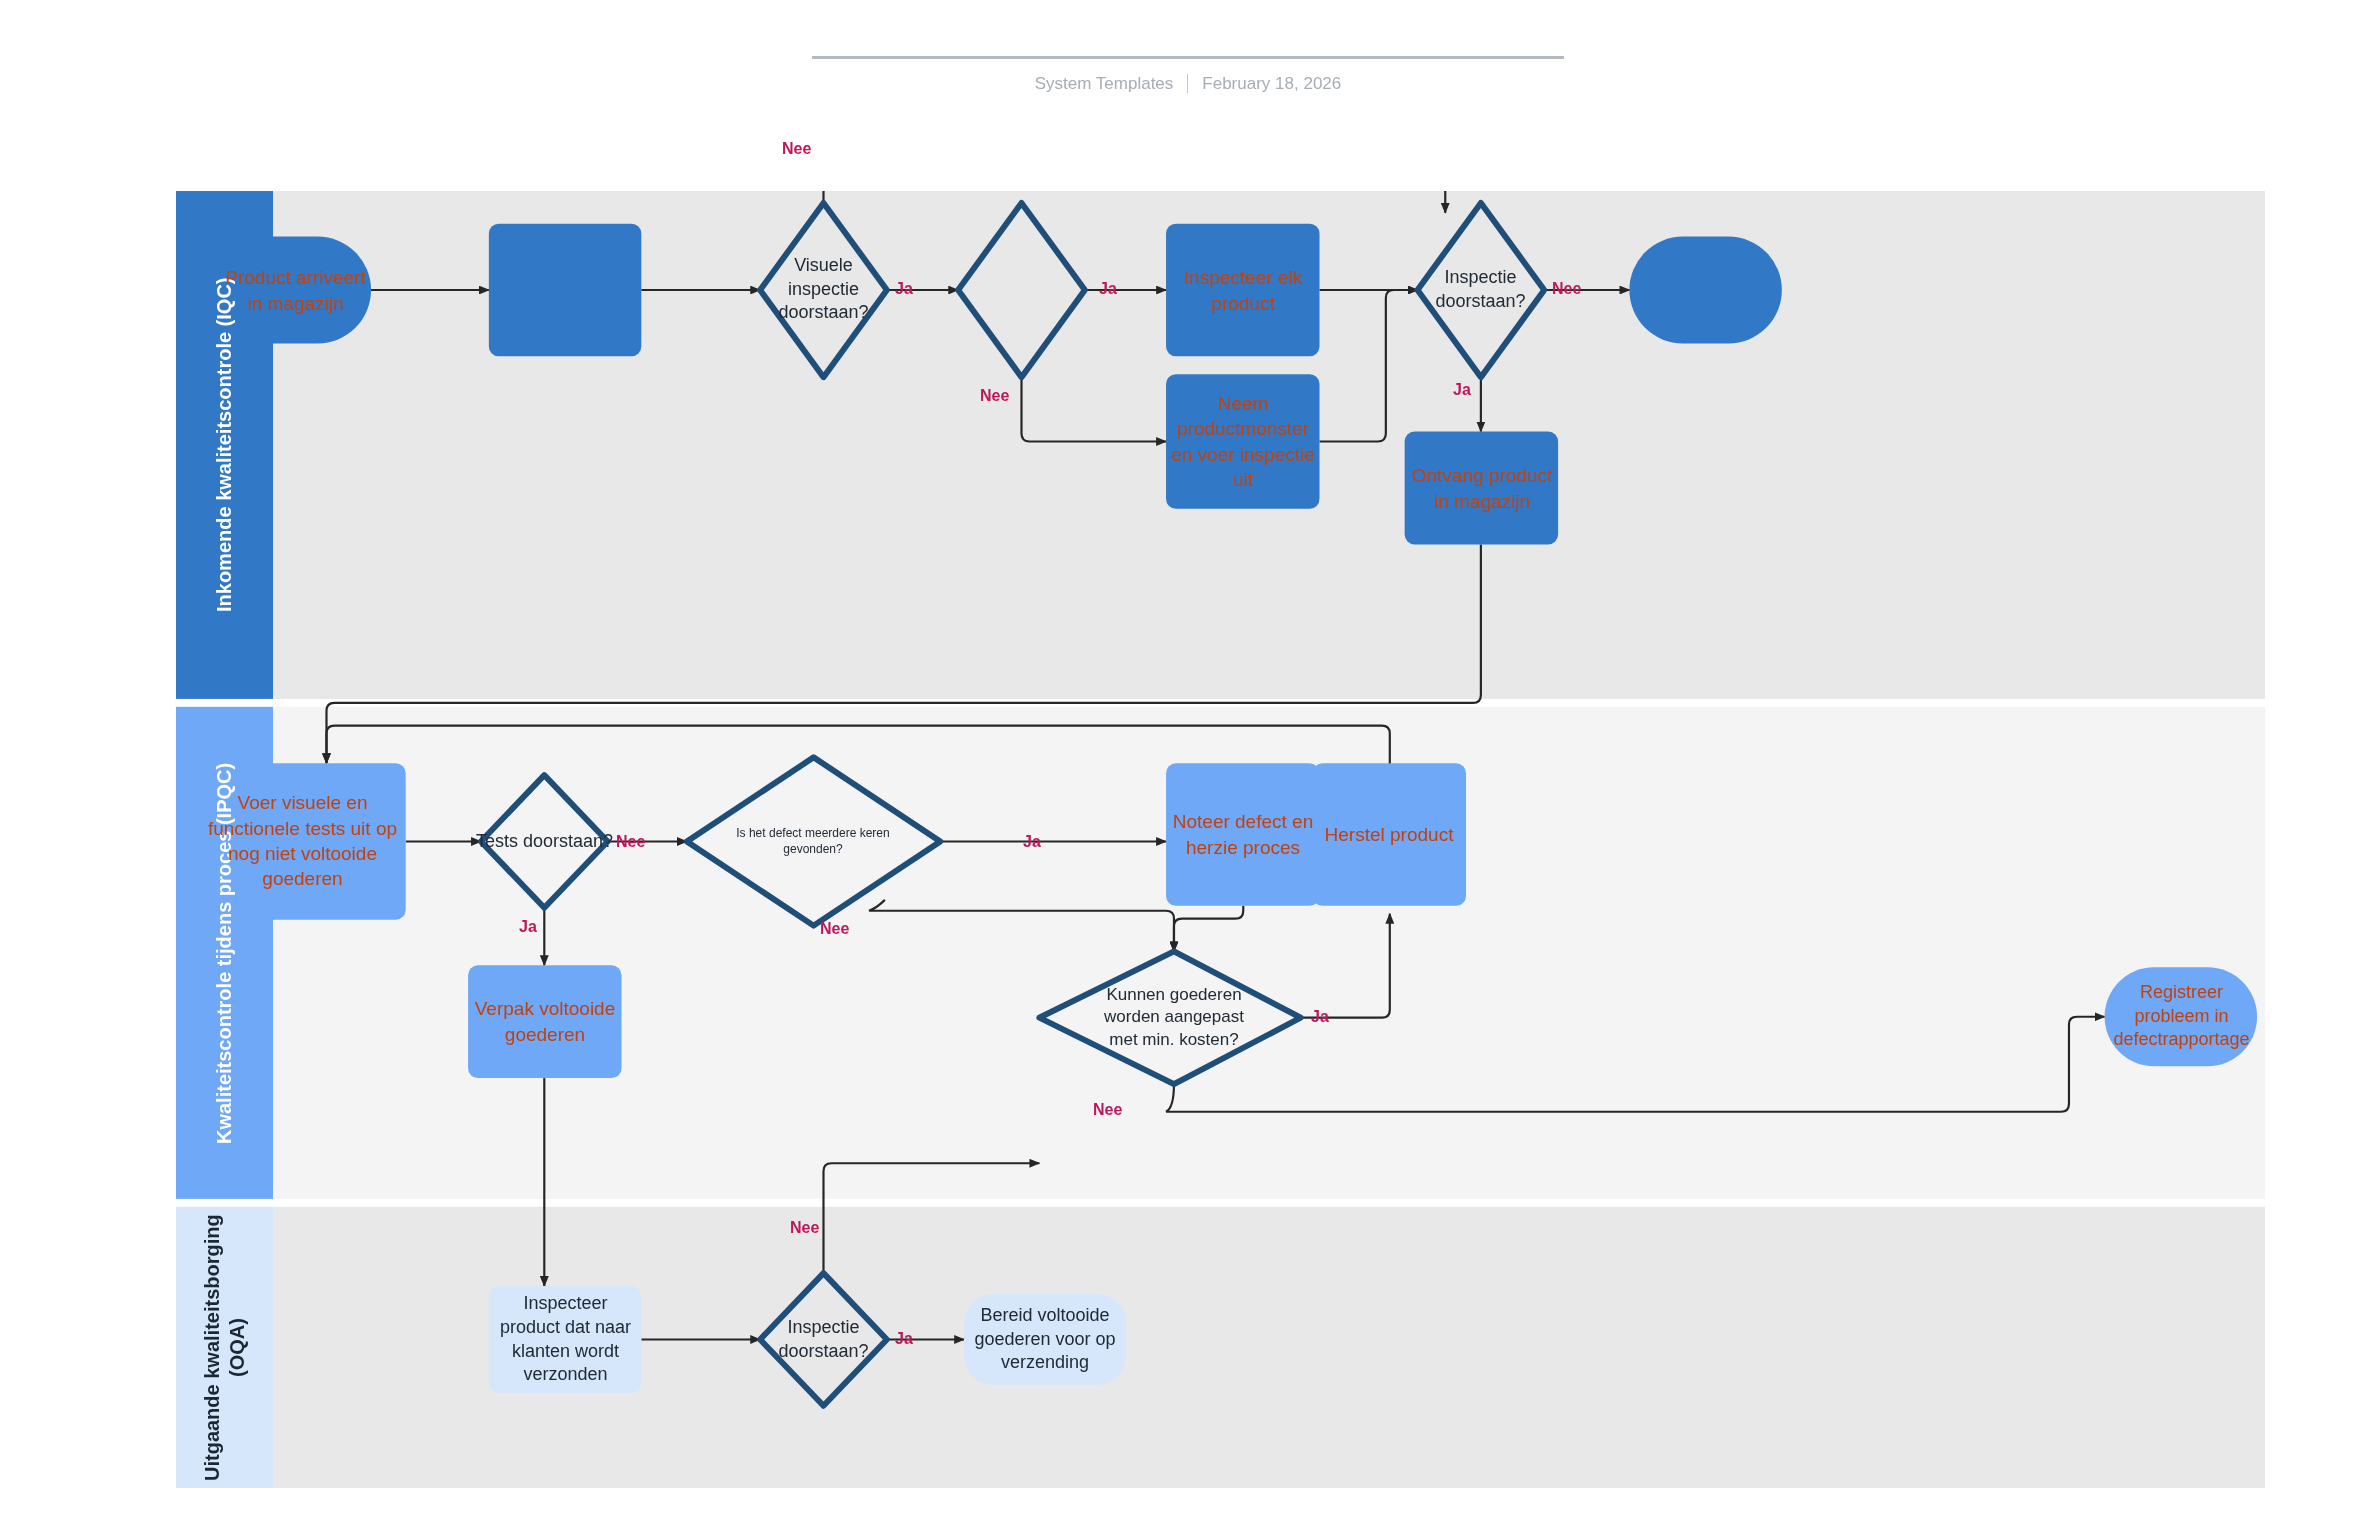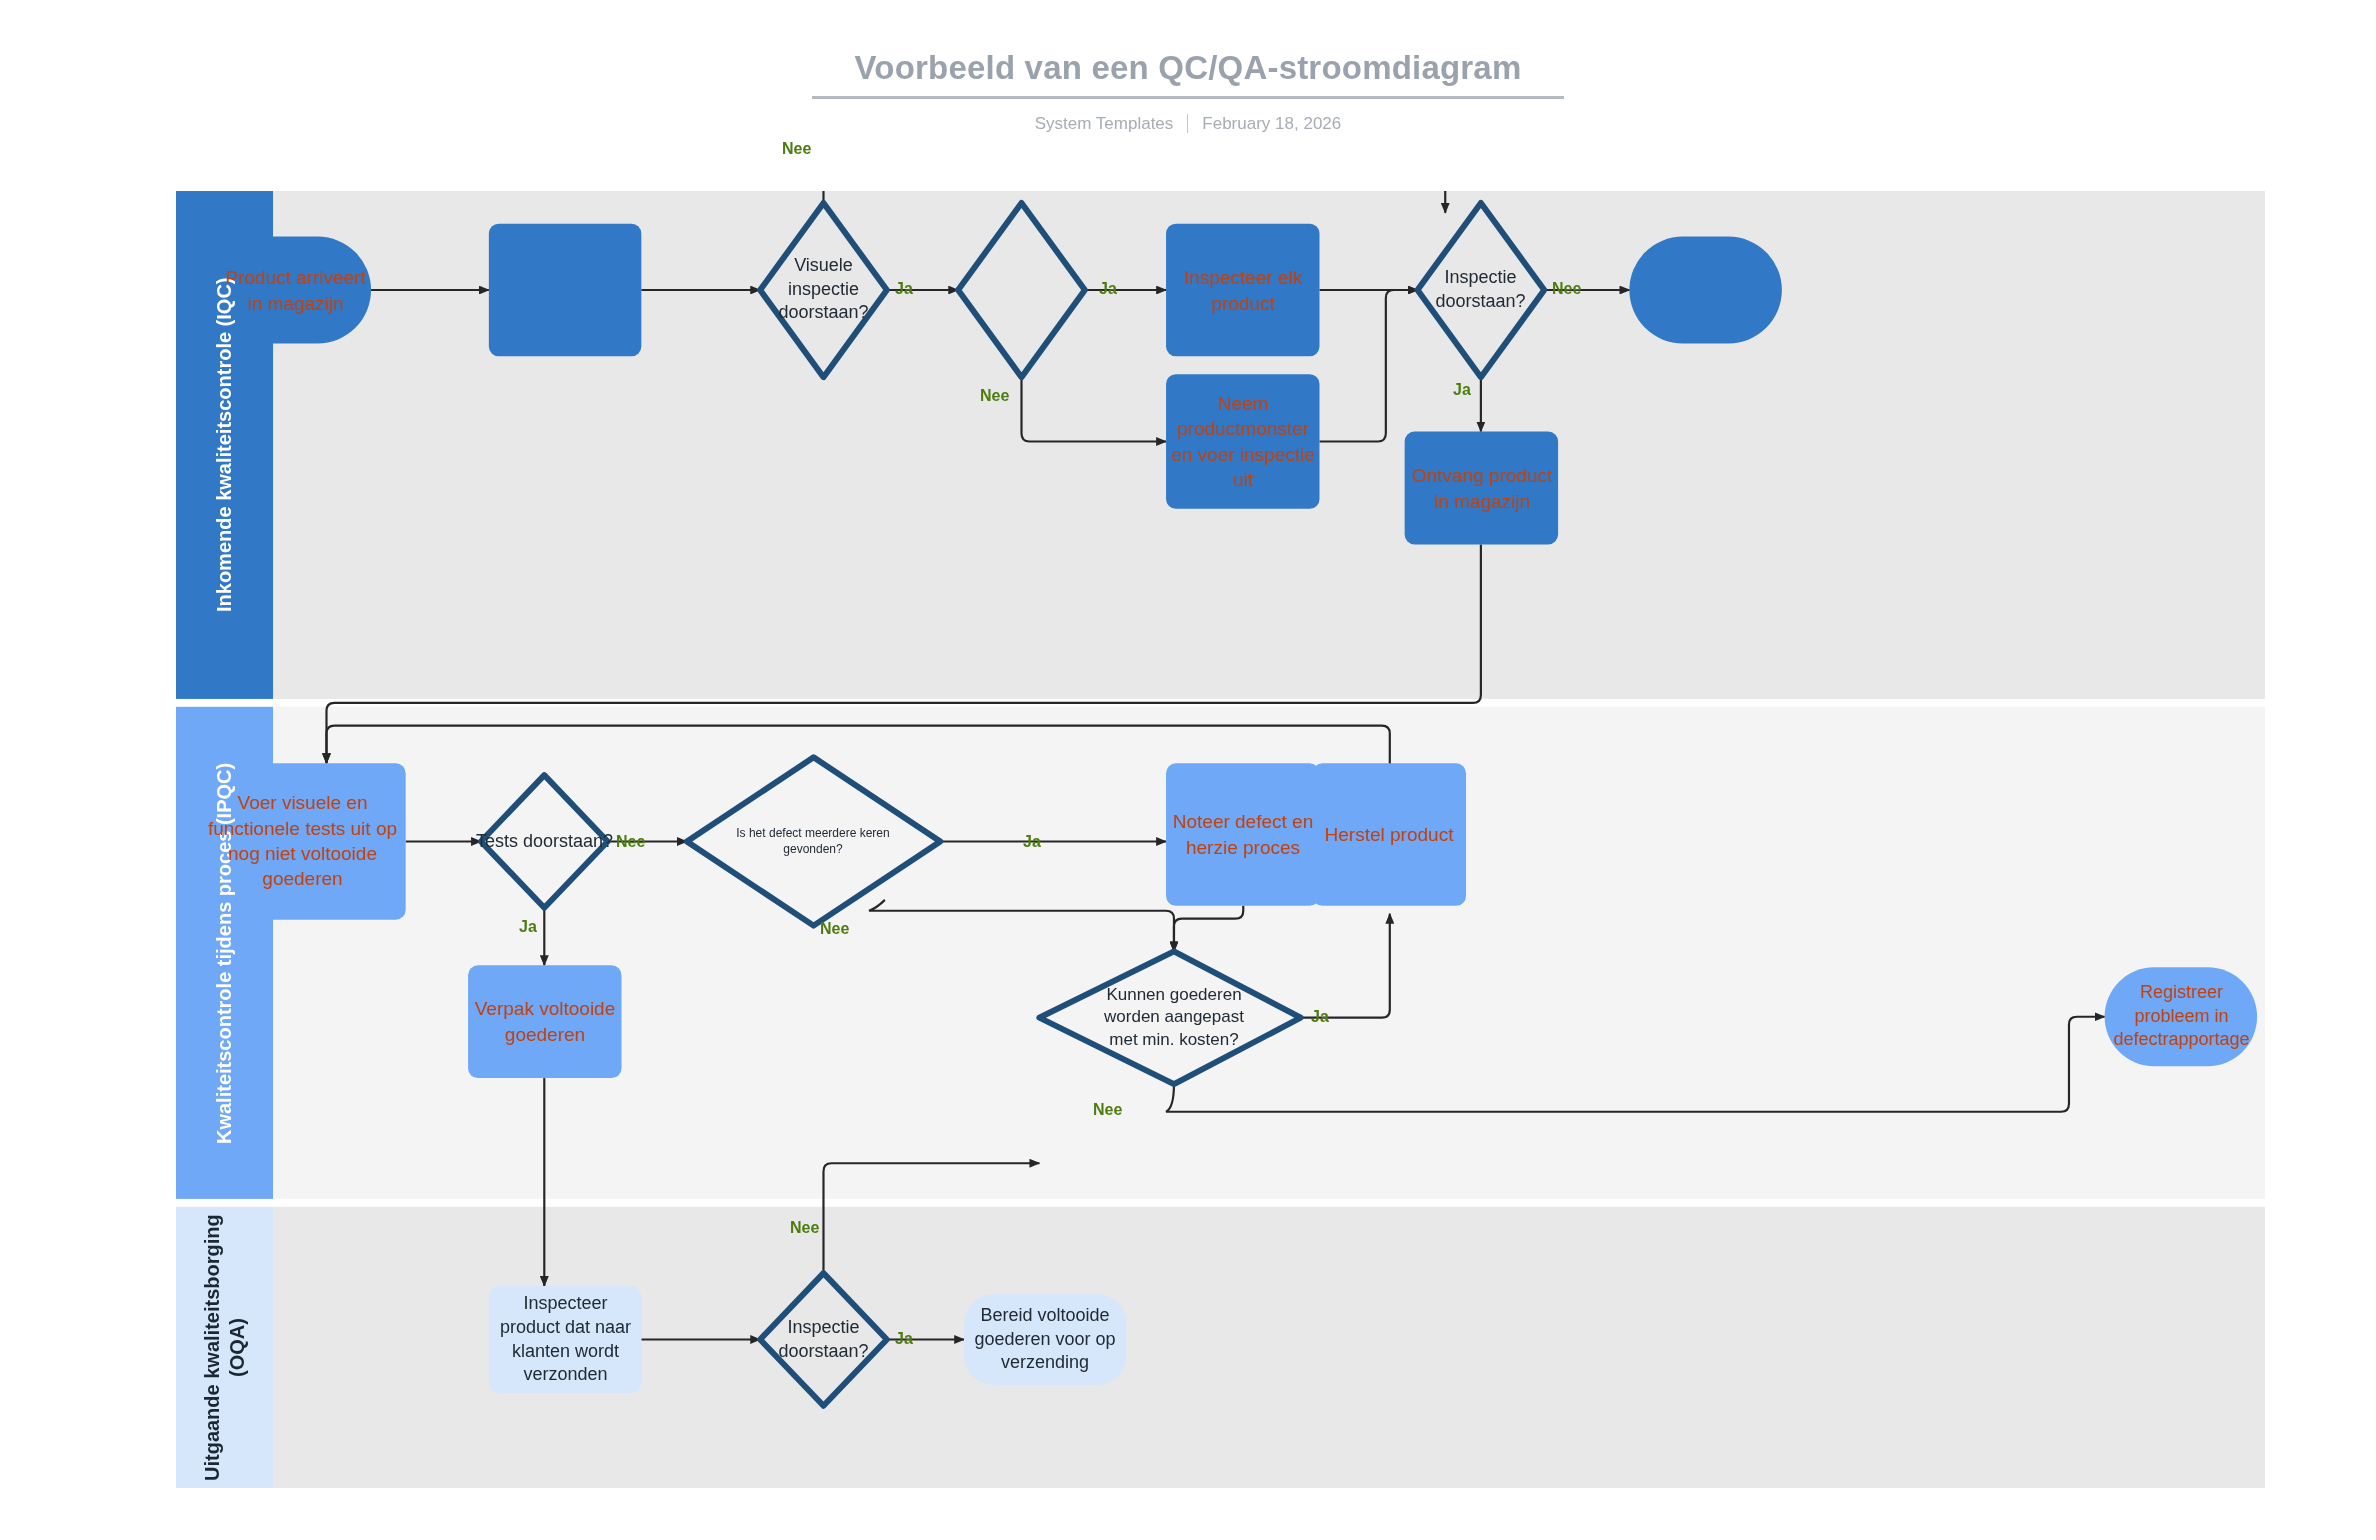--- a/index.html
+++ b/index.html
@@ -39,7 +39,6 @@
 
   <div class="header">
     <div class="title-wrap">
-      <div class="doc-title">Voorbeeld van een QC/QA-stroomdiagram</div>
       <div class="title-rule"></div>
       <div class="subline">
         <span>System Templates</span>

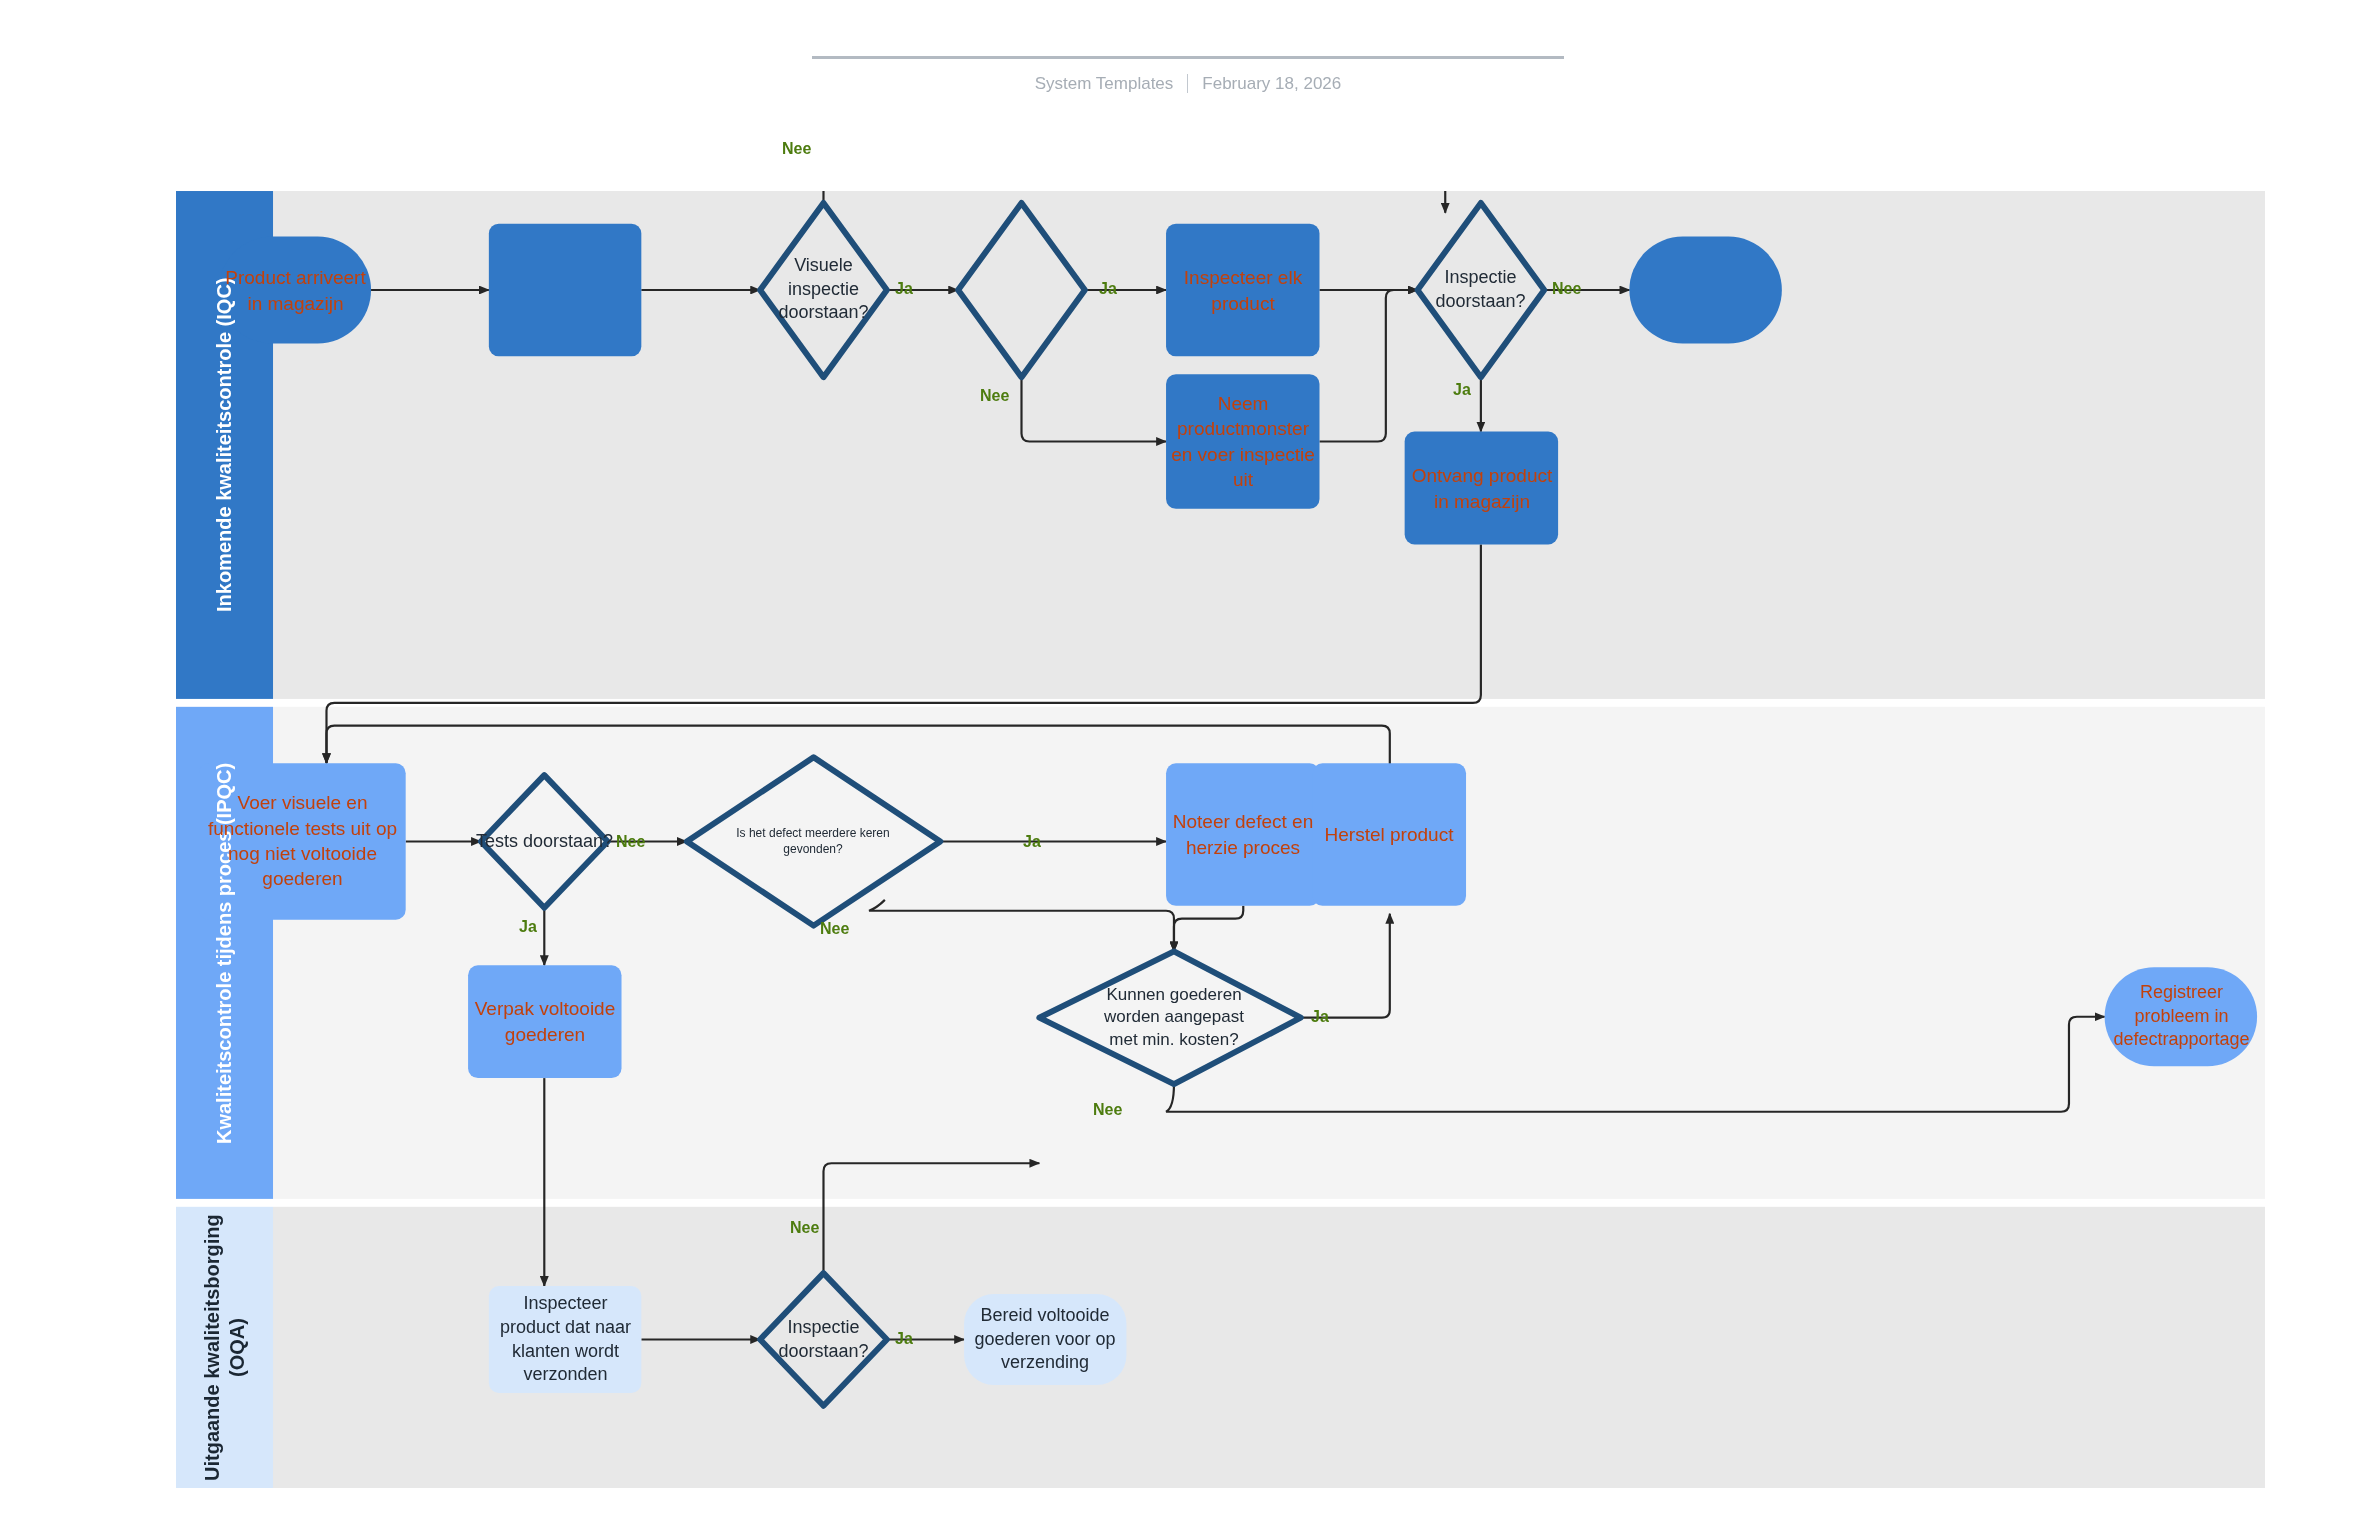--- a/index.html
+++ b/index.html
@@ -30,7 +30,7 @@
     line-height:1.33;pointer-events:none;}
   .nlabel.dark{color:#212b36;}
   .nlabel.light{color:#c2410c;}
-  .edge-label{position:absolute;font-size:16px;font-weight:bold;color:#4d7c0f;white-space:nowrap;}
+  .edge-label{position:absolute;font-size:16px;font-weight:bold;color:#be185d;white-space:nowrap;}
 </style>
 </head>
 <body>

